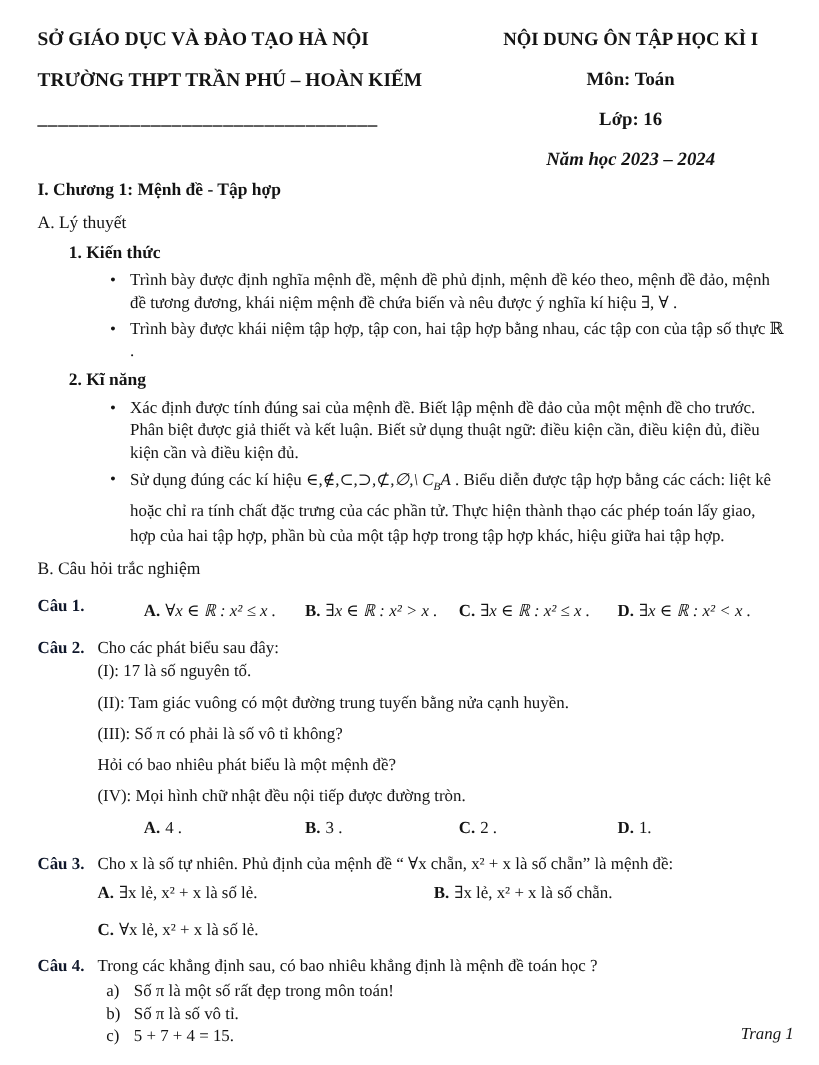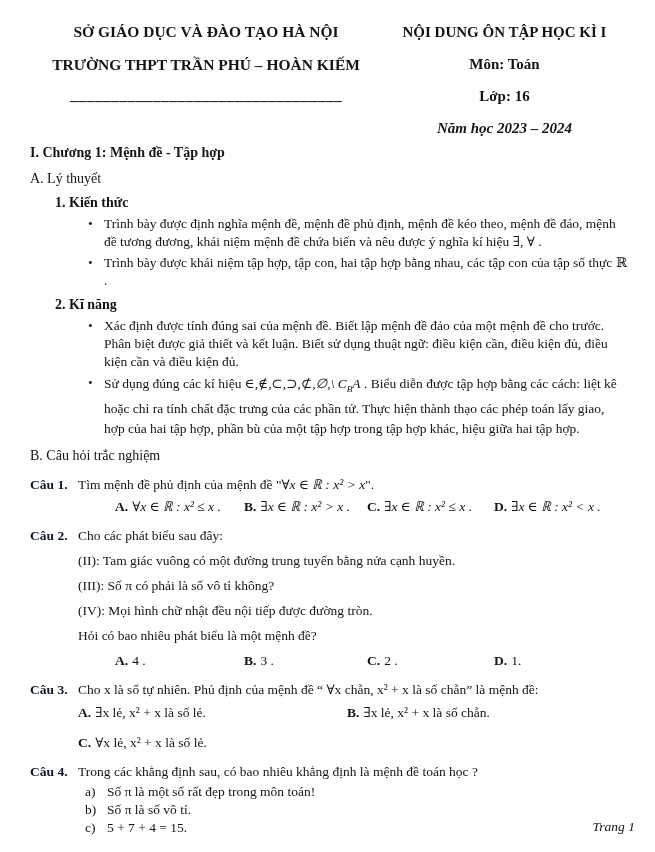--- a/index.html
+++ b/index.html
@@ -11,7 +11,7 @@
     padding:22px 28px 0 30px; overflow:hidden;
   }
   .header { display:flex; }
-  .header-left { width:352px; text-align:center; font-weight:bold; font-size:15.5px; line-height:20px; }
+  .header-left { width:352px; text-align:left; font-weight:bold; font-size:15.5px; line-height:20px; }
   .header-right { flex:1; text-align:center; font-weight:bold; font-size:15px; line-height:20px; }
   .m12 { margin-top:12px; }
   .m13 { margin-top:13px; }

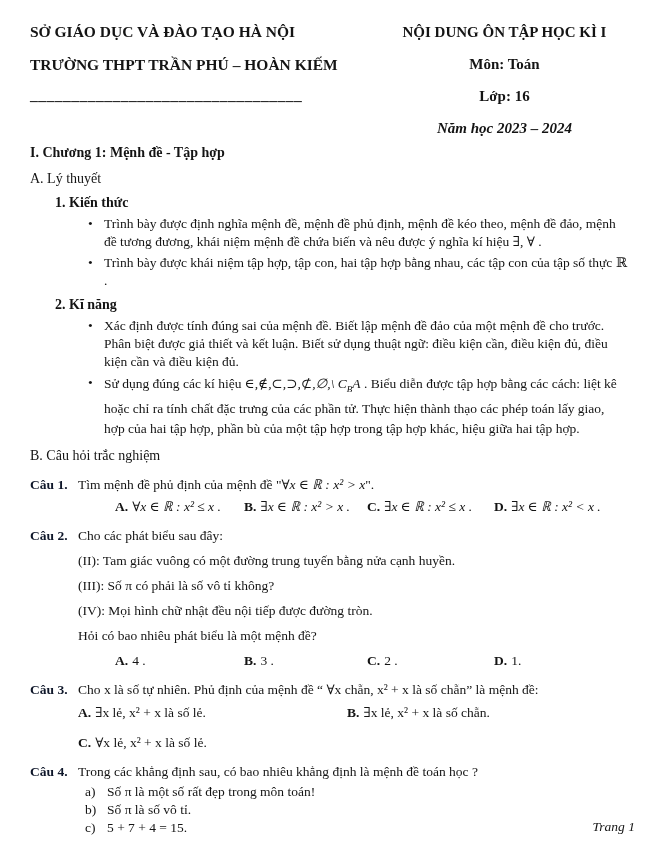--- a/index.html
+++ b/index.html
@@ -93,7 +93,6 @@
   <div class="question">
     <div class="q-label">Câu 1.</div>
     <div class="q-body">
-      <div><span>Tìm mệnh đề phủ định của mệnh đề "</span><span class="math">∀x ∈ ℝ : x² &gt; x</span><span>".</span></div>
       <div class="opt-grid4">
         <div><span class="opt-letter">A.</span><span class="math">∀x ∈ ℝ : x² ≤ x .</span></div>
         <div><span class="opt-letter">B.</span><span class="math">∃x ∈ ℝ : x² &gt; x .</span></div>

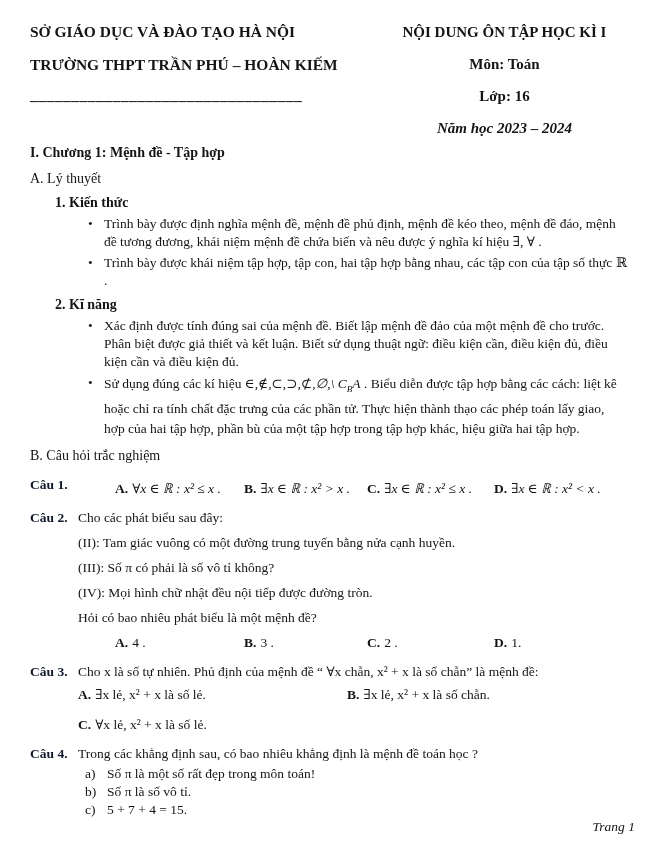--- a/index.html
+++ b/index.html
@@ -106,6 +106,7 @@
     <div class="q-label">Câu 2.</div>
     <div class="q-body">
       <div>Cho các phát biểu sau đây:</div>
+      <div class="q-statement first">(I): 17 là số nguyên tố.</div>
       <div class="q-statement">(II): Tam giác vuông có một đường trung tuyến bằng nửa cạnh huyền.</div>
       <div class="q-statement">(III): Số π có phải là số vô tỉ không?</div>
       <div class="q-statement">(IV): Mọi hình chữ nhật đều nội tiếp được đường tròn.</div>

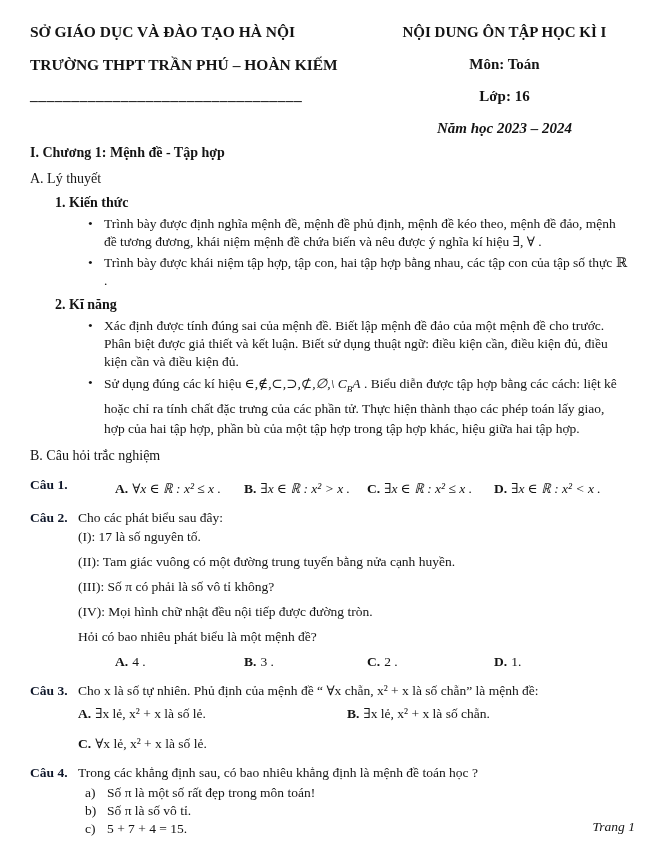--- a/index.html
+++ b/index.html
@@ -109,8 +109,8 @@
       <div class="q-statement first">(I): 17 là số nguyên tố.</div>
       <div class="q-statement">(II): Tam giác vuông có một đường trung tuyến bằng nửa cạnh huyền.</div>
       <div class="q-statement">(III): Số π có phải là số vô tỉ không?</div>
+      <div class="q-statement">Hỏi có bao nhiêu phát biểu là một mệnh đề?</div>
       <div class="q-statement">(IV): Mọi hình chữ nhật đều nội tiếp được đường tròn.</div>
-      <div class="q-statement">Hỏi có bao nhiêu phát biểu là một mệnh đề?</div>
       <div class="opt-grid4 q-statement">
         <div><span class="opt-letter">A.</span><span>4 .</span></div>
         <div><span class="opt-letter">B.</span><span>3 .</span></div>

